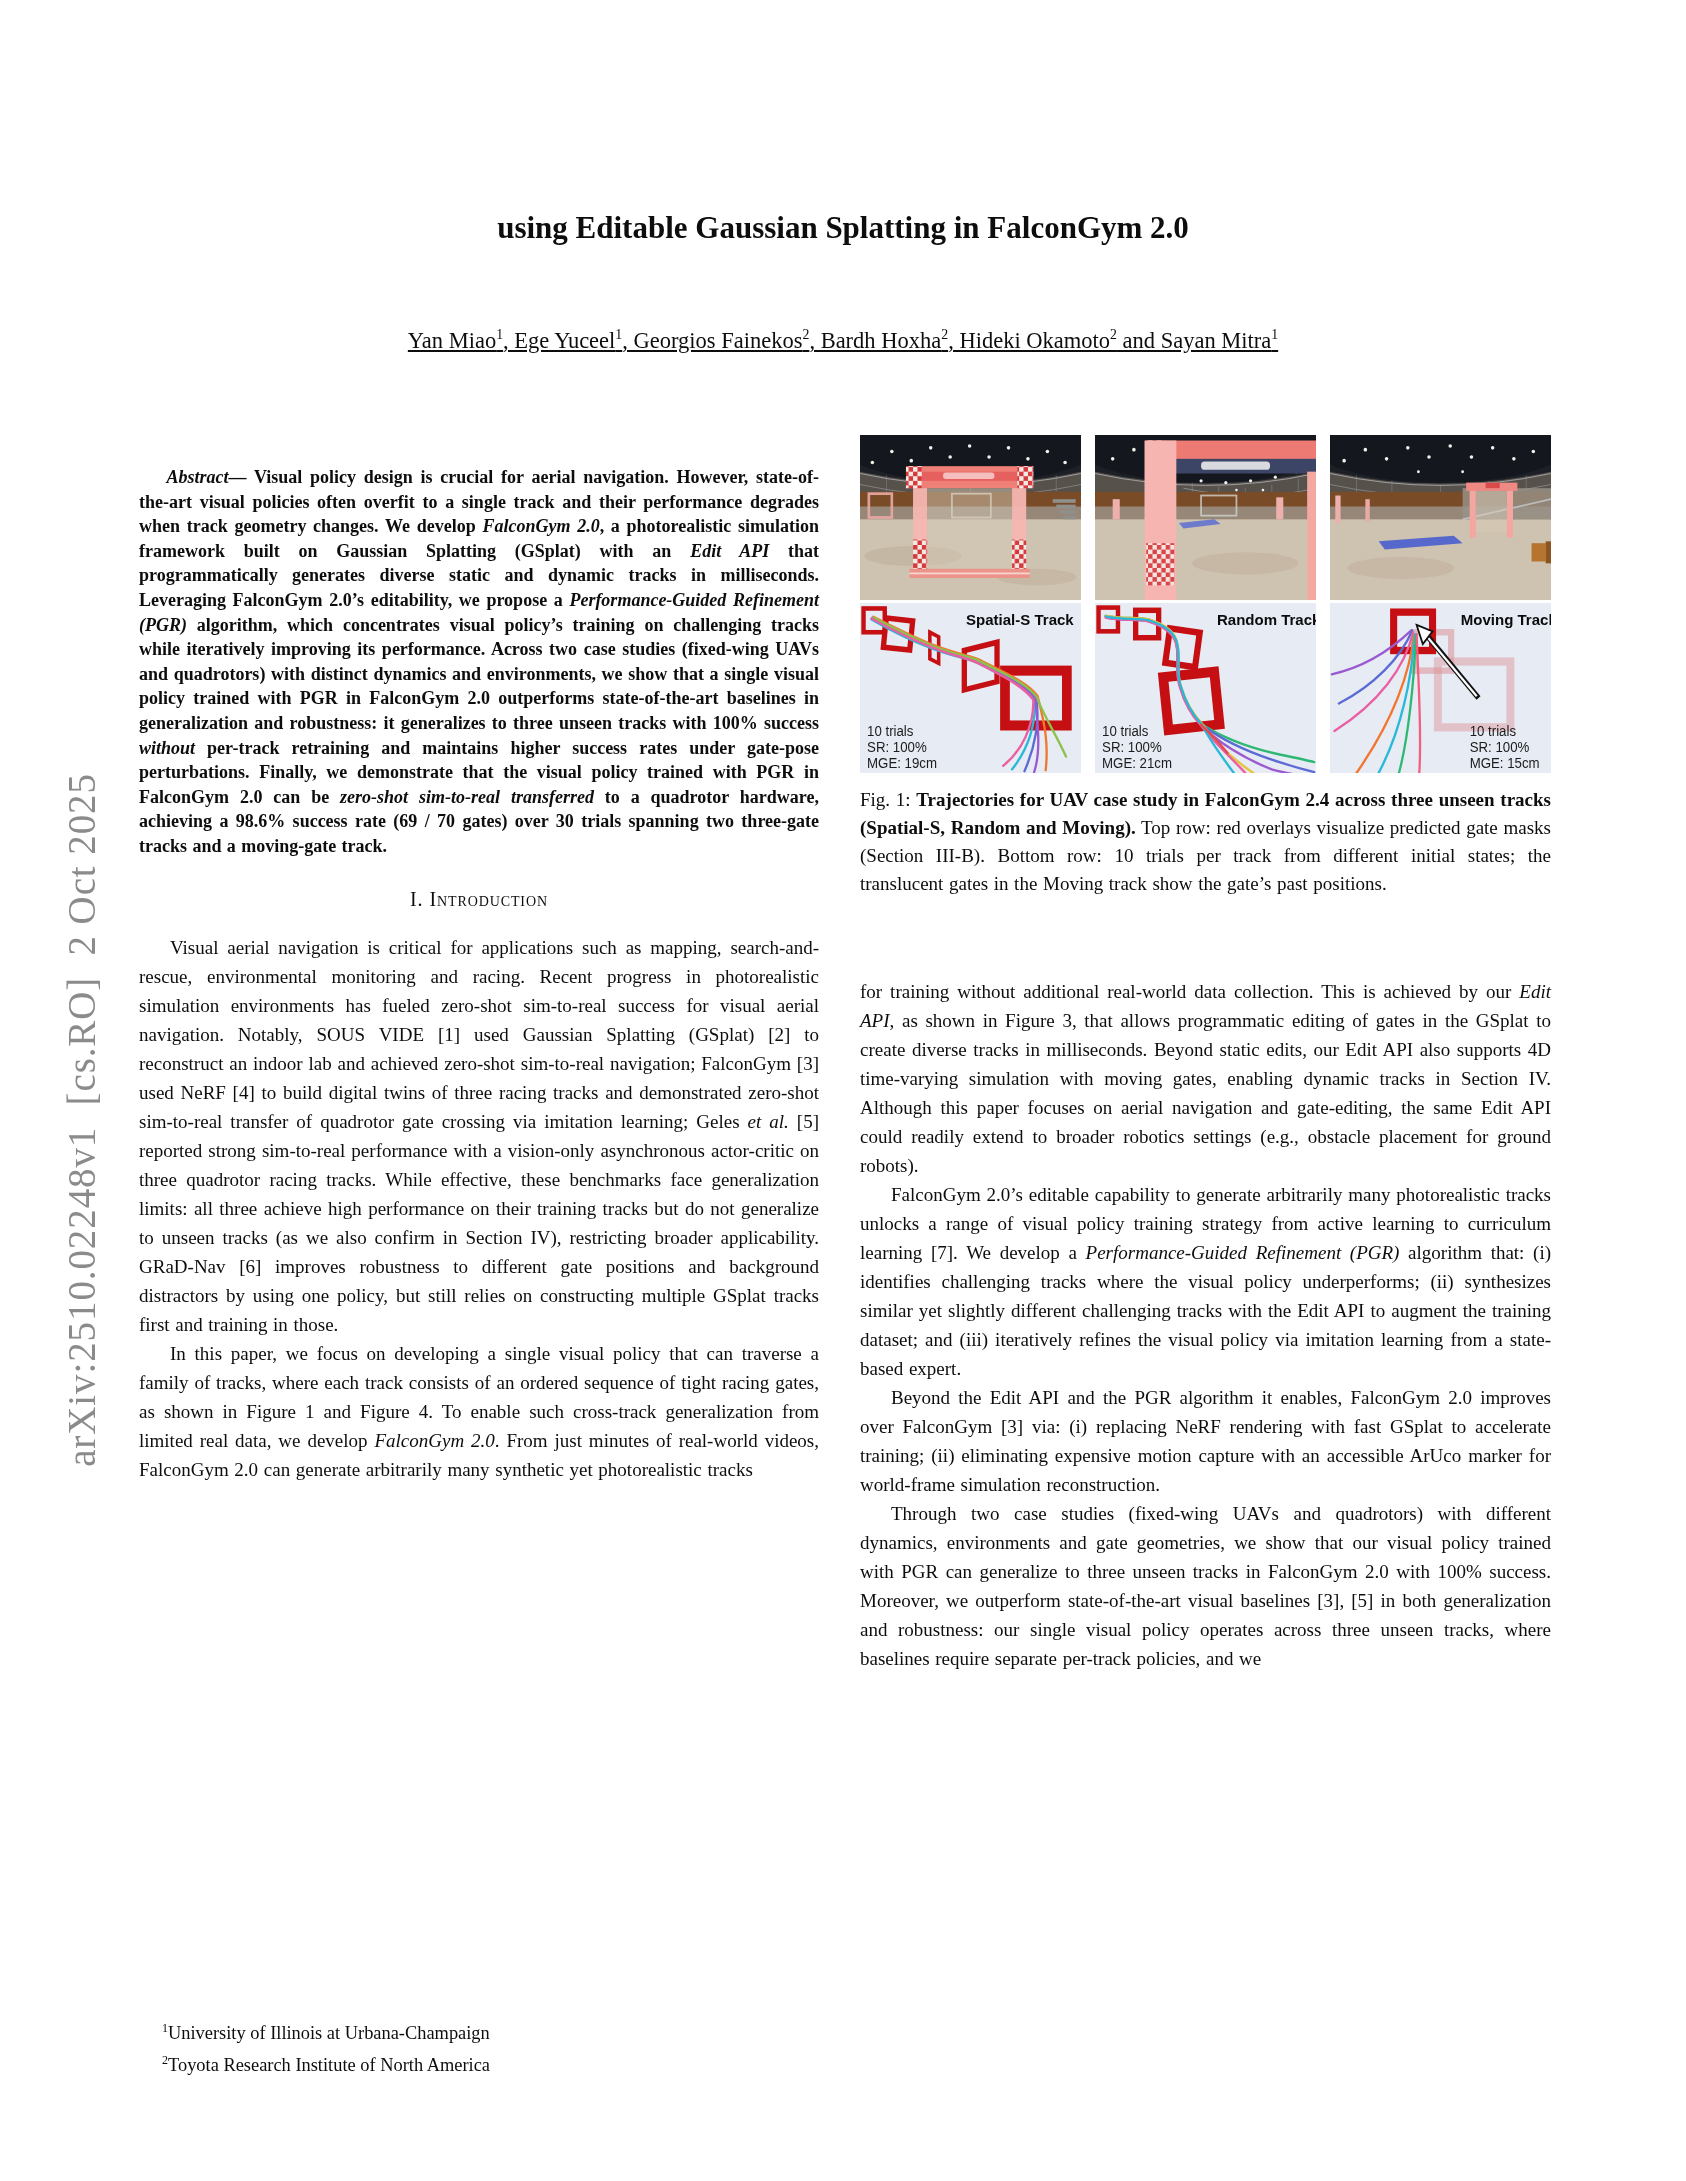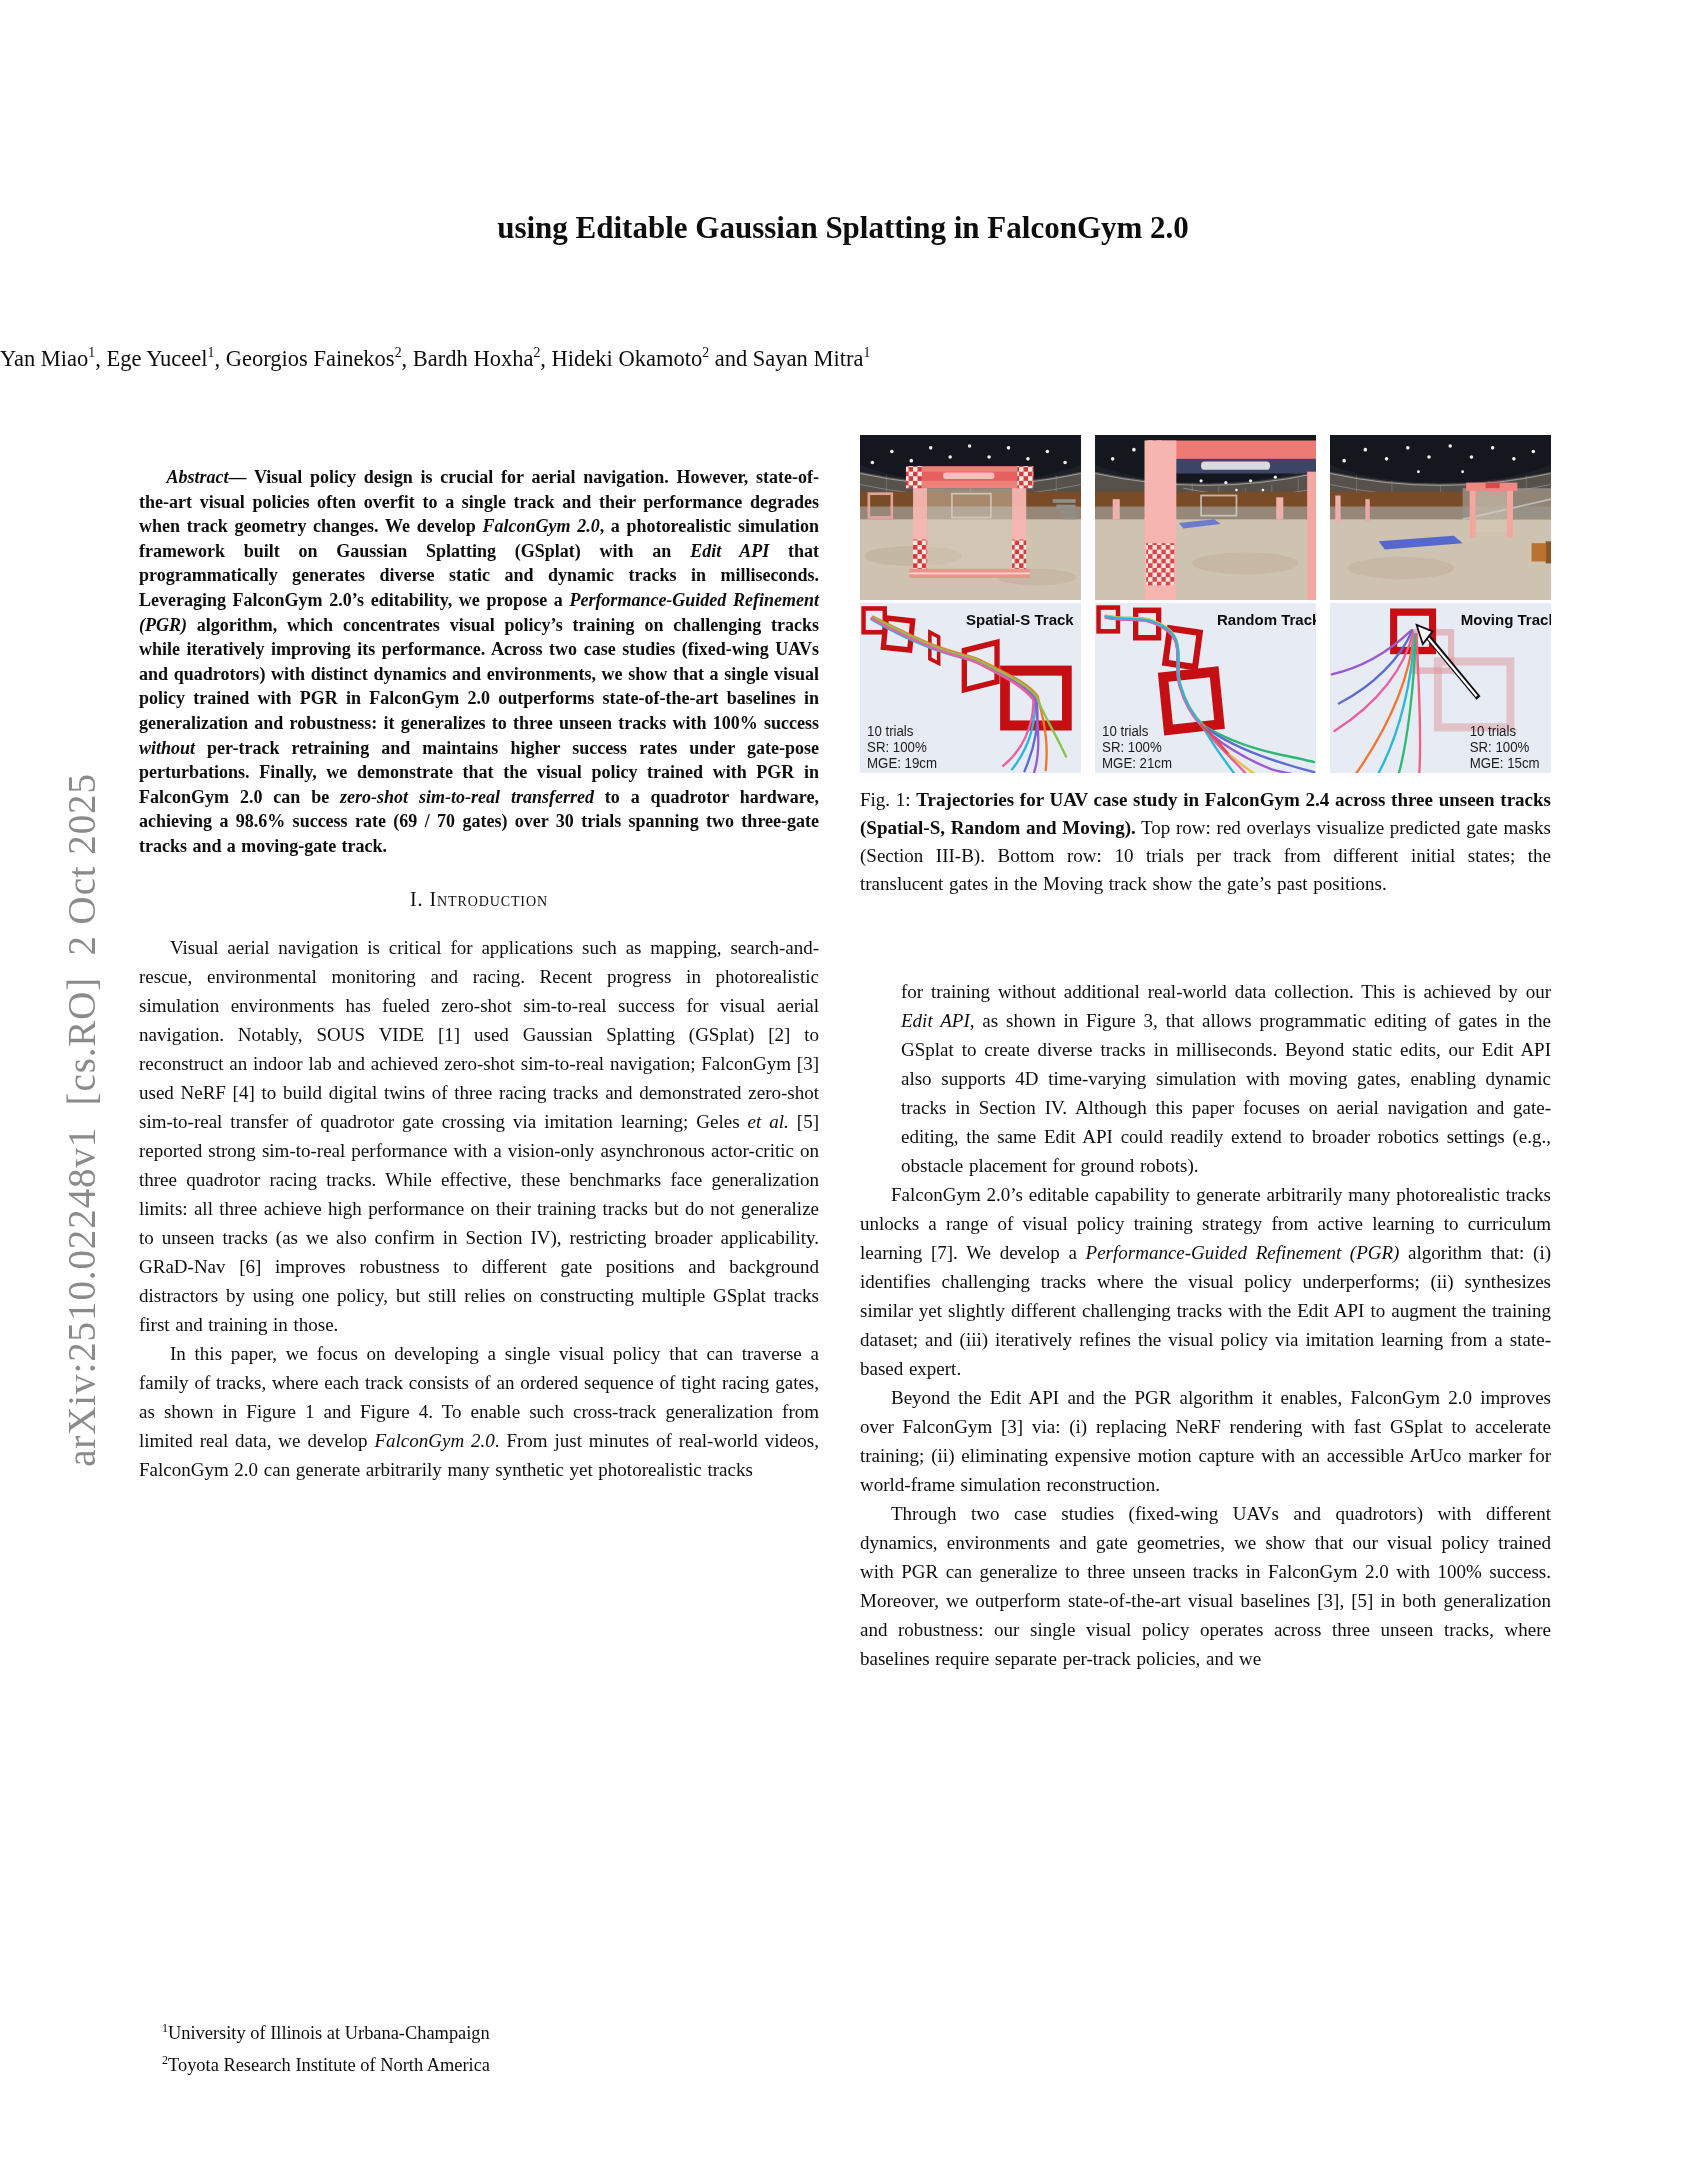--- a/index.html
+++ b/index.html
@@ -9,7 +9,7 @@
         font-size:39px;color:#8b8b8b;white-space:pre;letter-spacing:0.9px;}
   .paper-title{position:absolute;top:204px;left:0;width:100%;text-align:center;
         font-weight:bold;font-size:31px;line-height:47px;}
-  .authors{position:absolute;top:345px;left:0;width:100%;text-align:left;font-size:22.5px;}
+  .authors{position:absolute;top:327px;left:0;width:100%;text-align:center;font-size:22.5px;text-decoration:underline;}
   .authors sup{font-size:13.8px;}
   .col-left{position:absolute;left:139px;top:447px;width:680px;}
   .col-right{position:absolute;left:860px;top:977px;width:691px;}

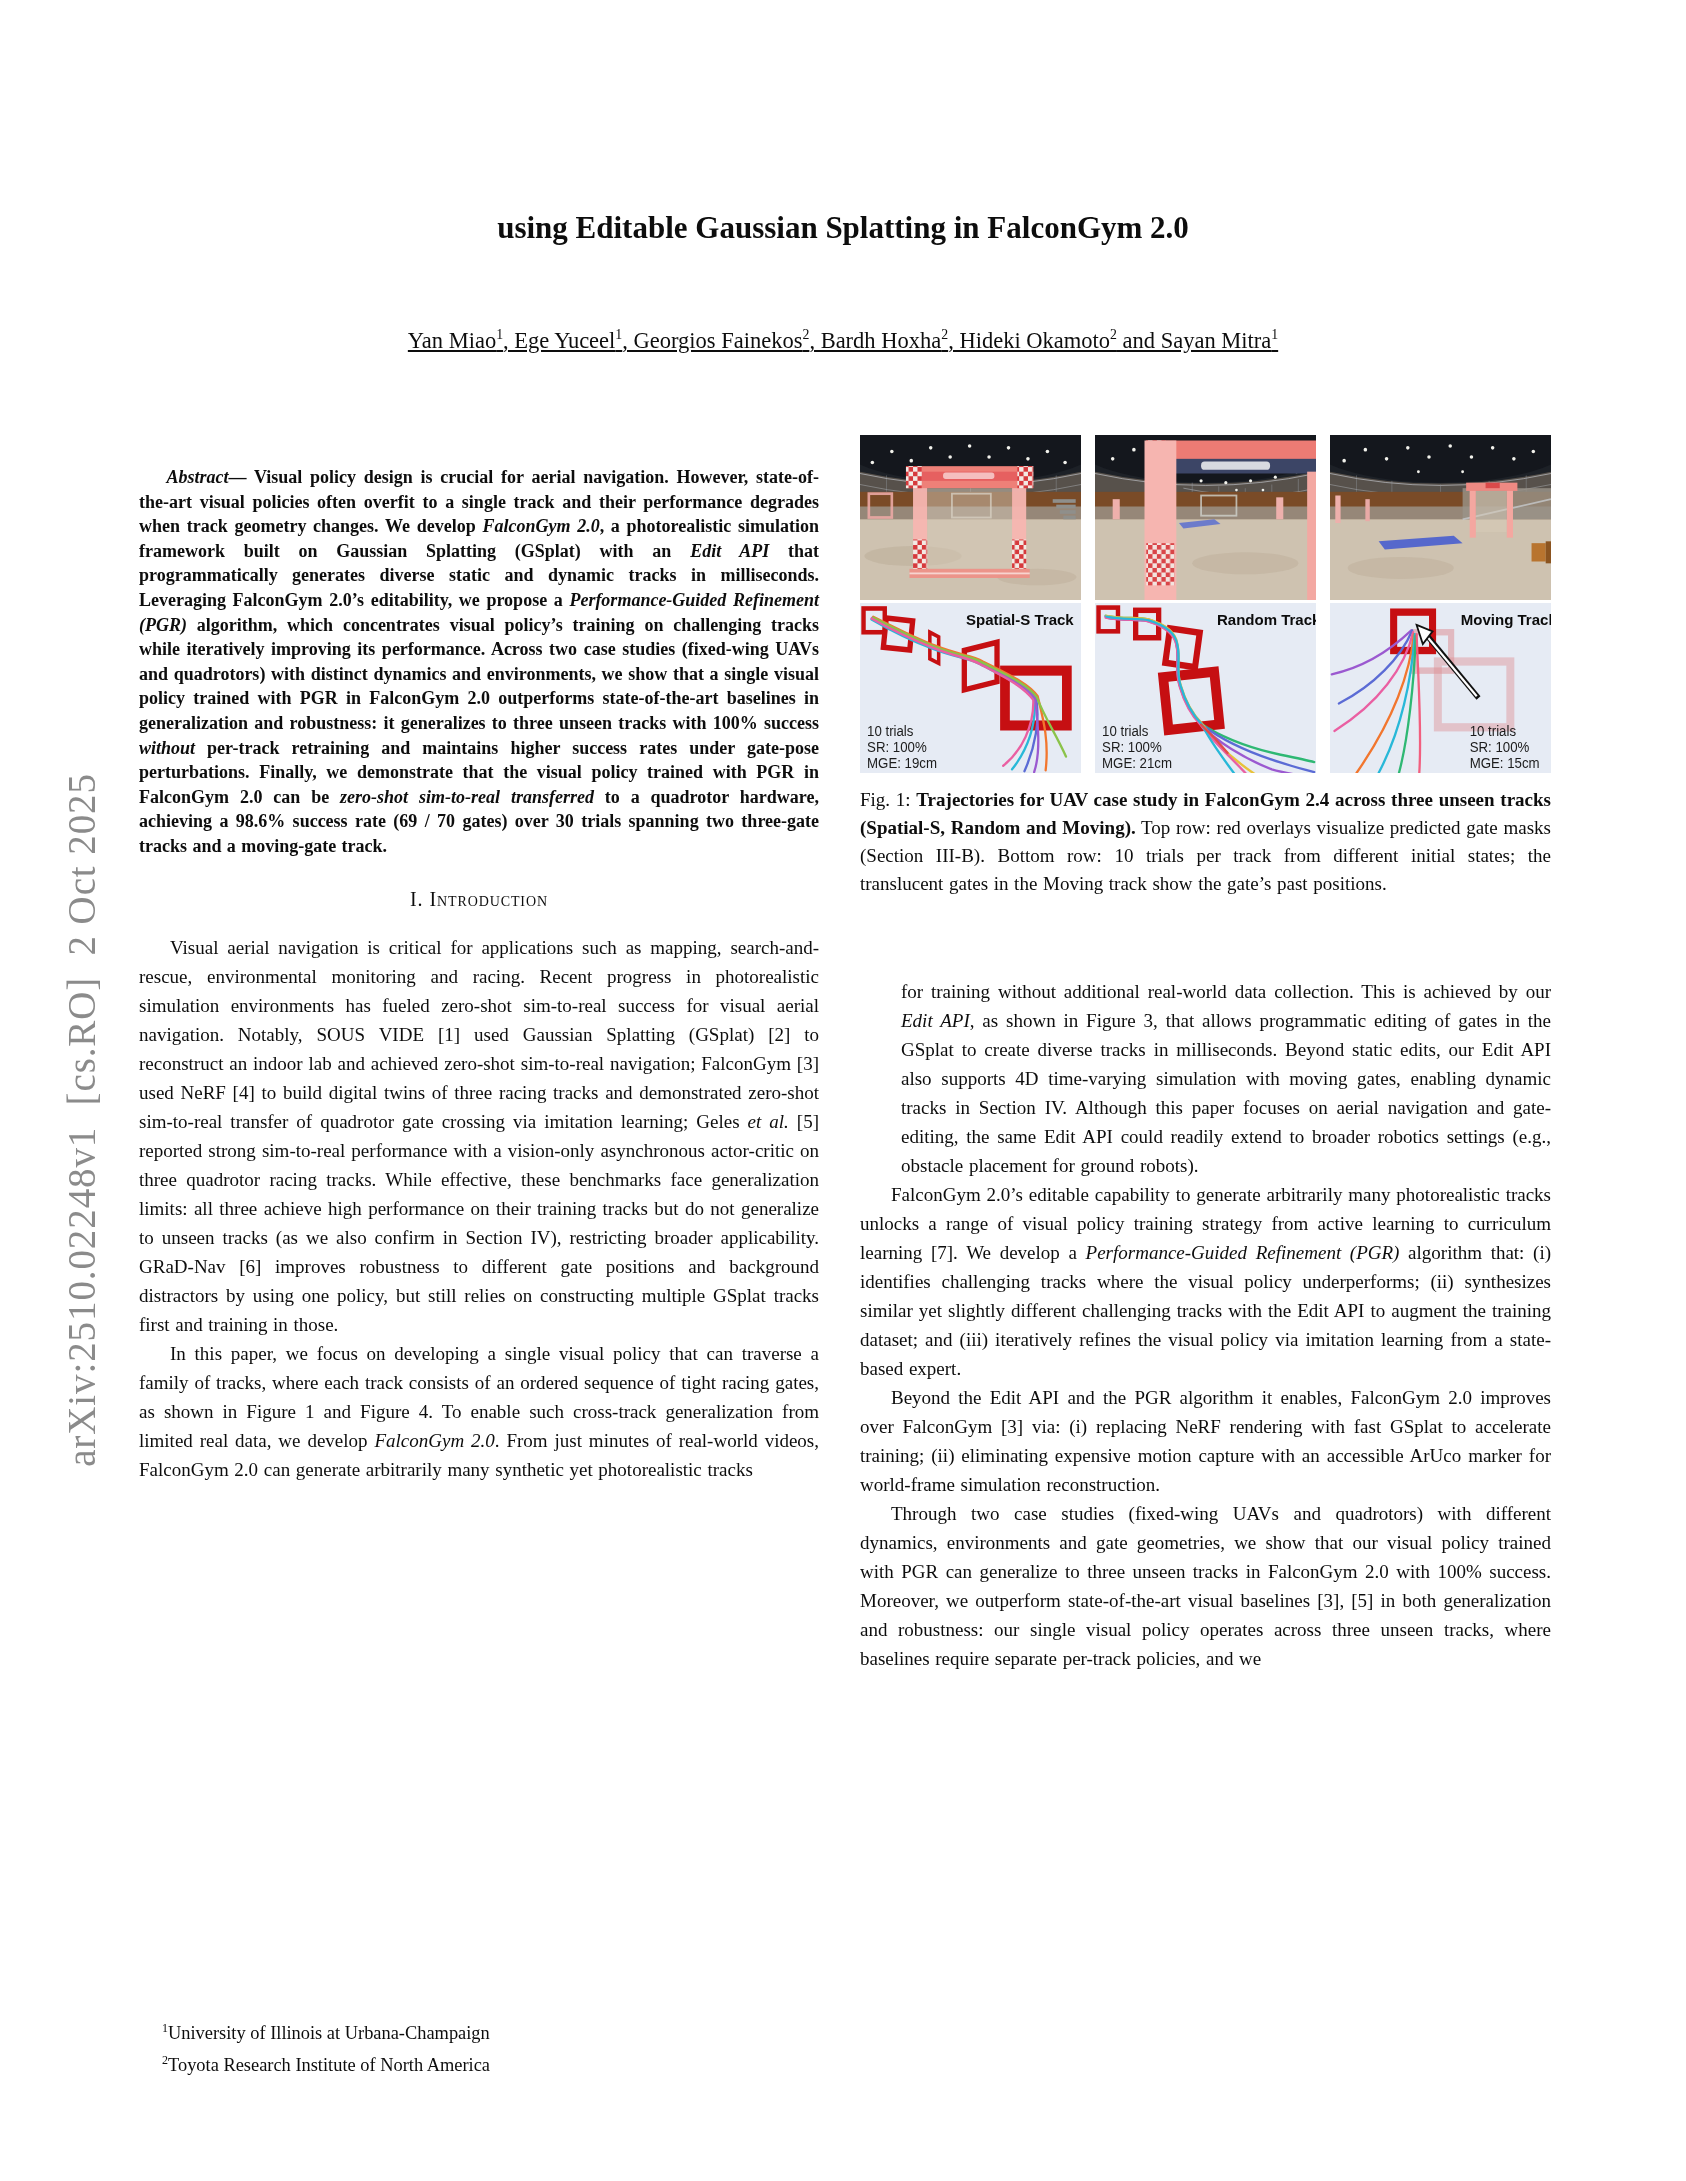--- a/index.html
+++ b/index.html
@@ -19,7 +19,7 @@
         letter-spacing:0.9px;font-weight:normal;}
   .body-p{font-size:19px;line-height:29px;text-align:justify;text-indent:31px;margin:0;
         word-spacing:0.9px;}
-  .body-p.noindent{text-indent:0;margin-left:41px;}
+  .body-p.noindent{text-indent:0;}
   .footnotes{position:absolute;left:149px;top:1967px;width:680px;font-size:18.4px;line-height:27px;margin-top:48px;}
   .footnotes .fn{padding-left:13px;}
   .footnotes sup{font-size:12px;}

